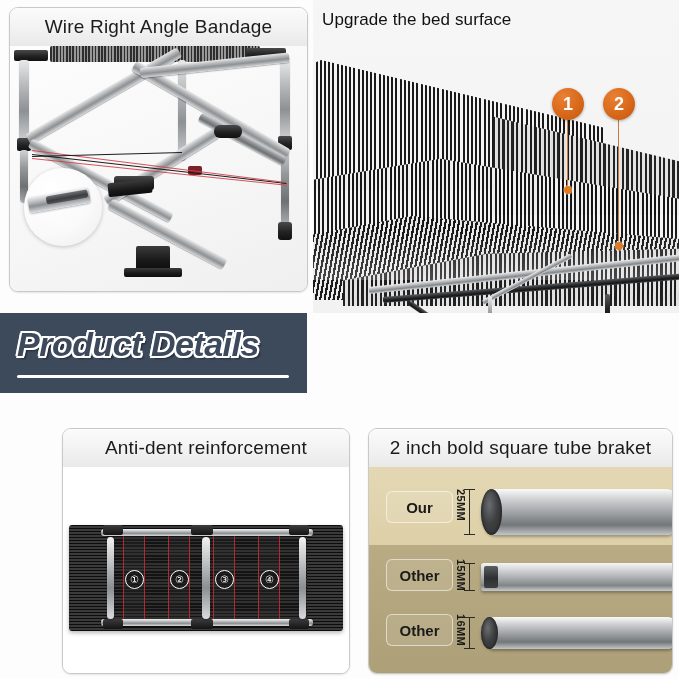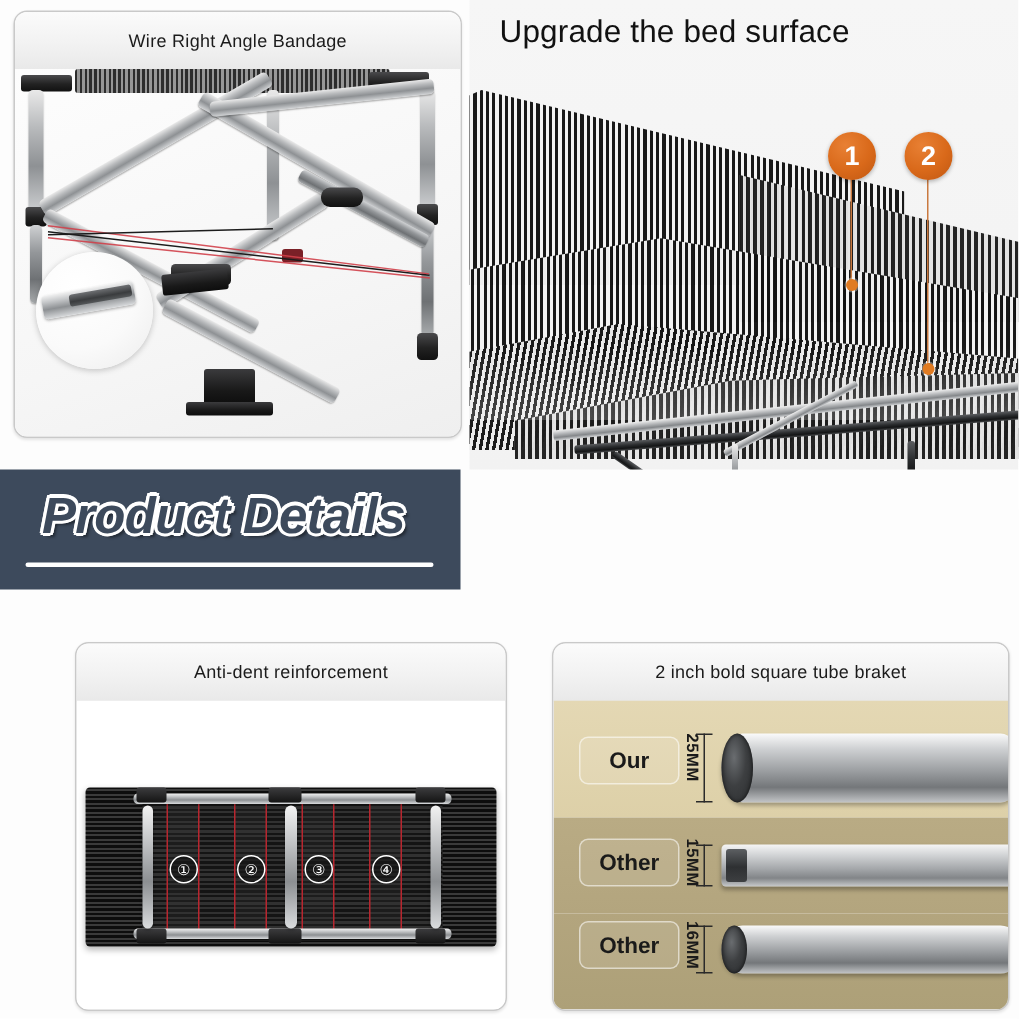--- a/index.html
+++ b/index.html
@@ -17,7 +17,7 @@
   .panel-head{height:38px;display:flex;align-items:center;justify-content:center;
               background:linear-gradient(180deg,#fbfbfb 0%,#f2f2f2 55%,#e9e9e9 100%);
               border-bottom:1px solid #dcdcdc;}
-  .panel-head-title{font-size:12px;color:#1b1b1b;letter-spacing:.2px;}
+  .panel-head-title{font-size:19px;color:#1b1b1b;letter-spacing:.2px;}
   .panel-body{position:absolute;left:0;right:0;top:38px;bottom:0;overflow:hidden;}
 
   

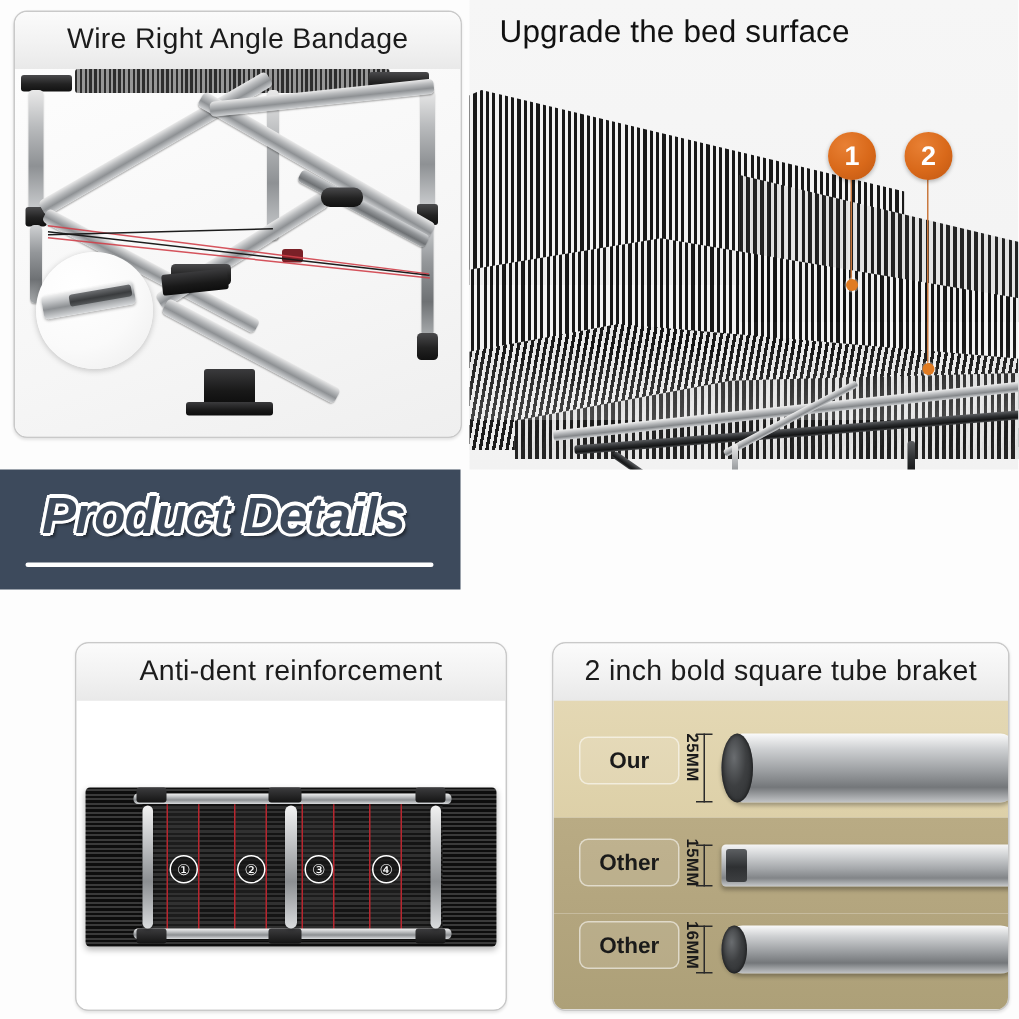--- a/index.html
+++ b/index.html
@@ -45,7 +45,7 @@
   
   #hero{position:absolute;left:313px;top:0;width:366px;height:313px;
         background:linear-gradient(180deg,#f6f6f6 0%,#f2f2f2 100%);overflow:hidden;}
-  #hero-title{position:absolute;left:20px;top:10px;font-size:21px;color:#111;letter-spacing:.1px;}
+  #hero-title{position:absolute;left:9px;top:10px;font-size:17px;color:#111;letter-spacing:.1px;}
   #hero-sub{position:absolute;left:30px;top:38px;font-size:12.5px;color:#2a2a2a;letter-spacing:.05px;}
 
   .cloth{position:absolute;

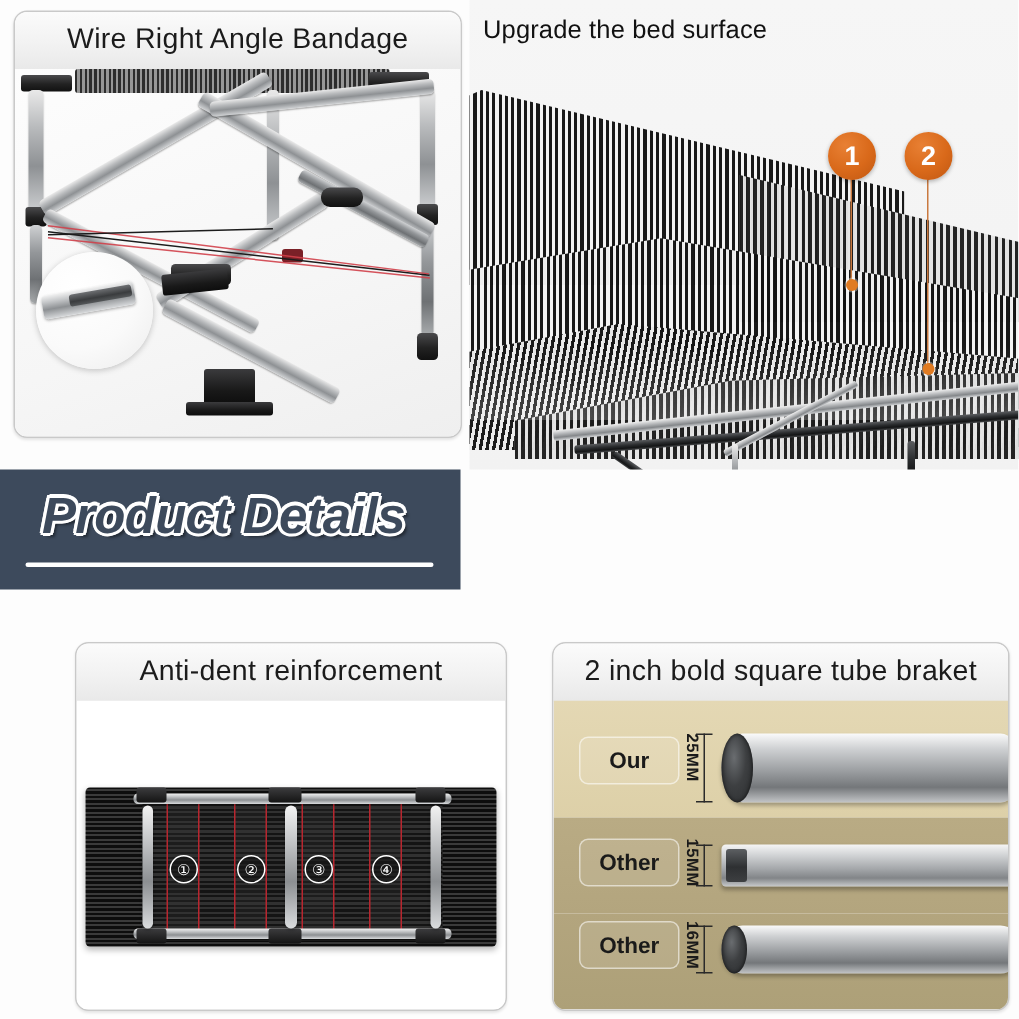--- a/index.html
+++ b/index.html
@@ -69,7 +69,7 @@
 
   
   #banner{position:absolute;left:0;top:313px;width:307px;height:80px;background:#3d4a5c;}
-  #banner-txt{position:absolute;left:28px;top:12px;font-size:34px;font-weight:bold;font-style:italic;
+  #banner-txt{position:absolute;left:17px;top:12px;font-size:34px;font-weight:bold;font-style:italic;
       color:#3d4a5c;letter-spacing:-.5px;
       text-shadow:
         -1.6px -1.6px 0 #fff, 1.6px -1.6px 0 #fff, -1.6px 1.6px 0 #fff, 1.6px 1.6px 0 #fff,

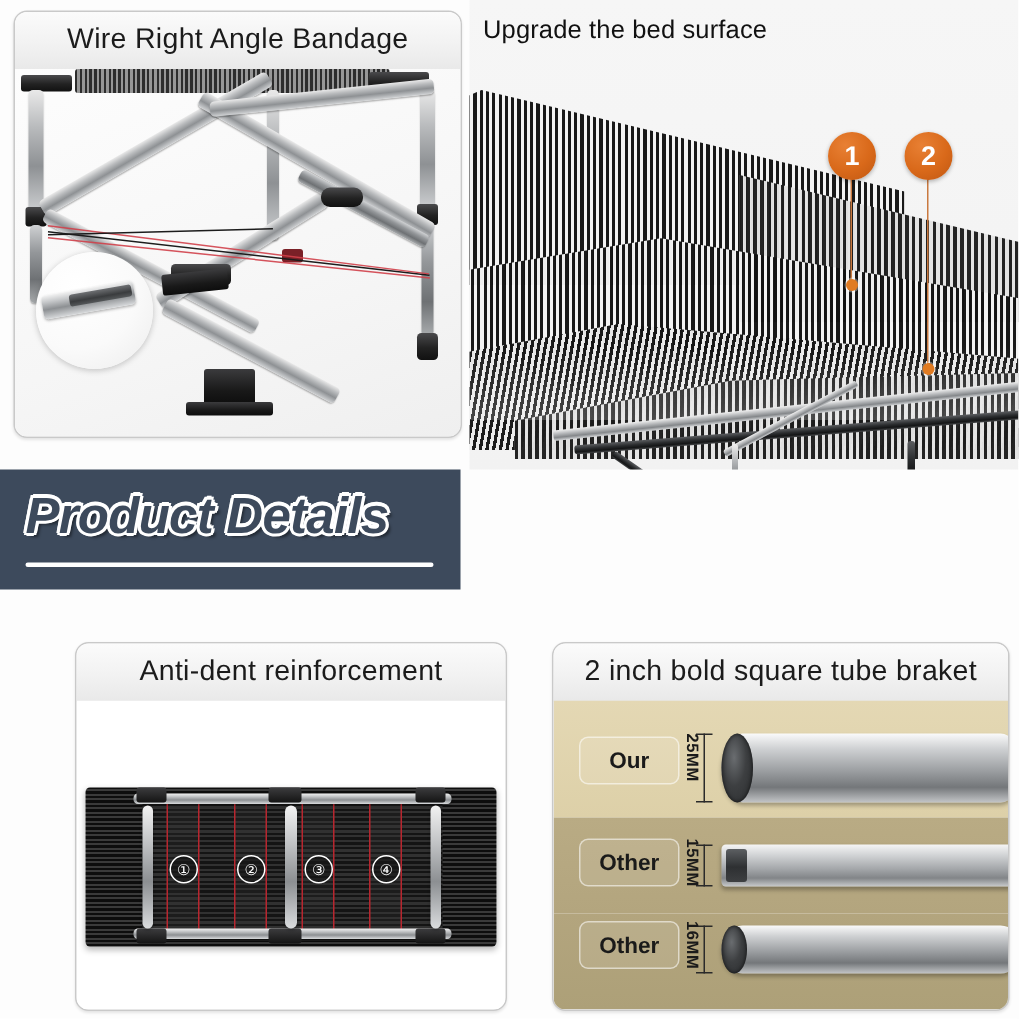--- a/index.html
+++ b/index.html
@@ -78,7 +78,7 @@
   #banner-rule{position:absolute;left:17px;top:62px;width:272px;height:3px;background:#ffffff;border-radius:2px;}
 
   
-  #p-dent{left:50px;top:428px;width:286px;height:244px;}
+  #p-dent{left:62px;top:428px;width:286px;height:244px;}
   .dentstage{position:absolute;inset:0;background:#fff;}
   .mat{position:absolute;border-radius:3px;
      background:repeating-linear-gradient(0deg,#0d0d0d 0 1.5px,#3a3a3a 1.5px 3px);

